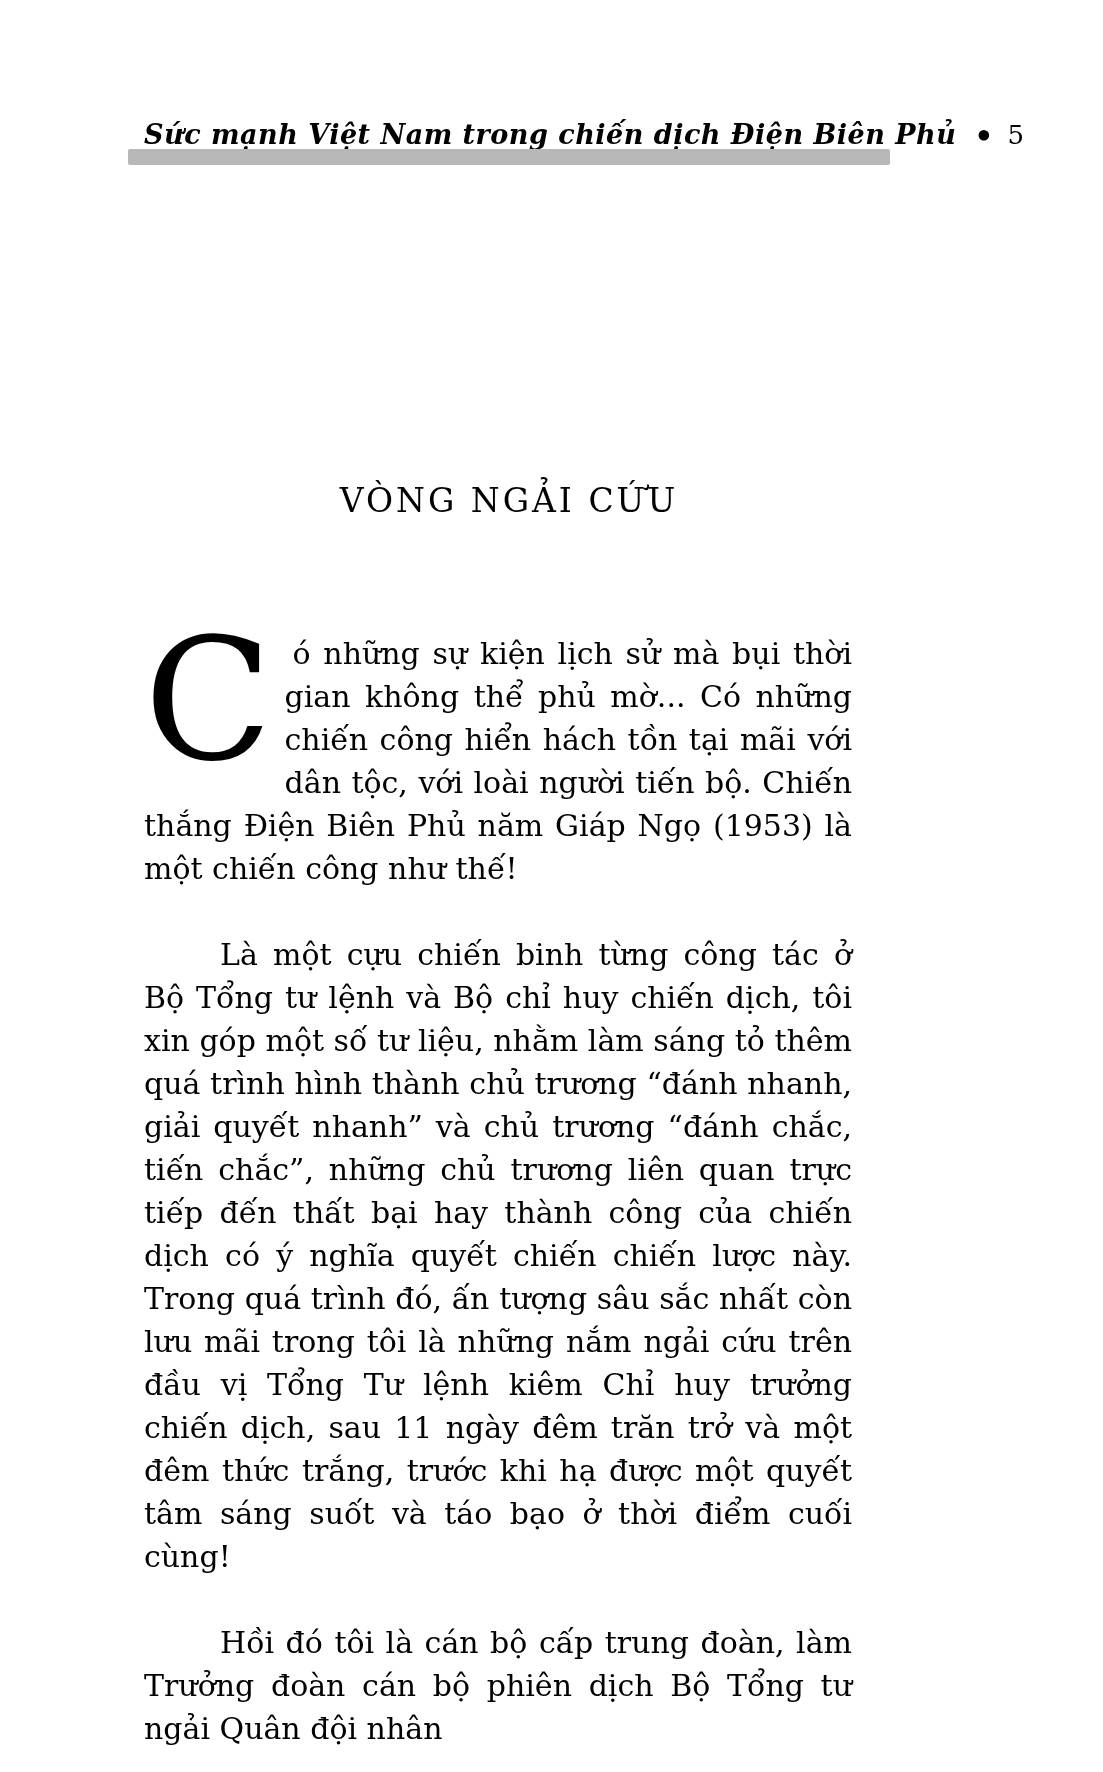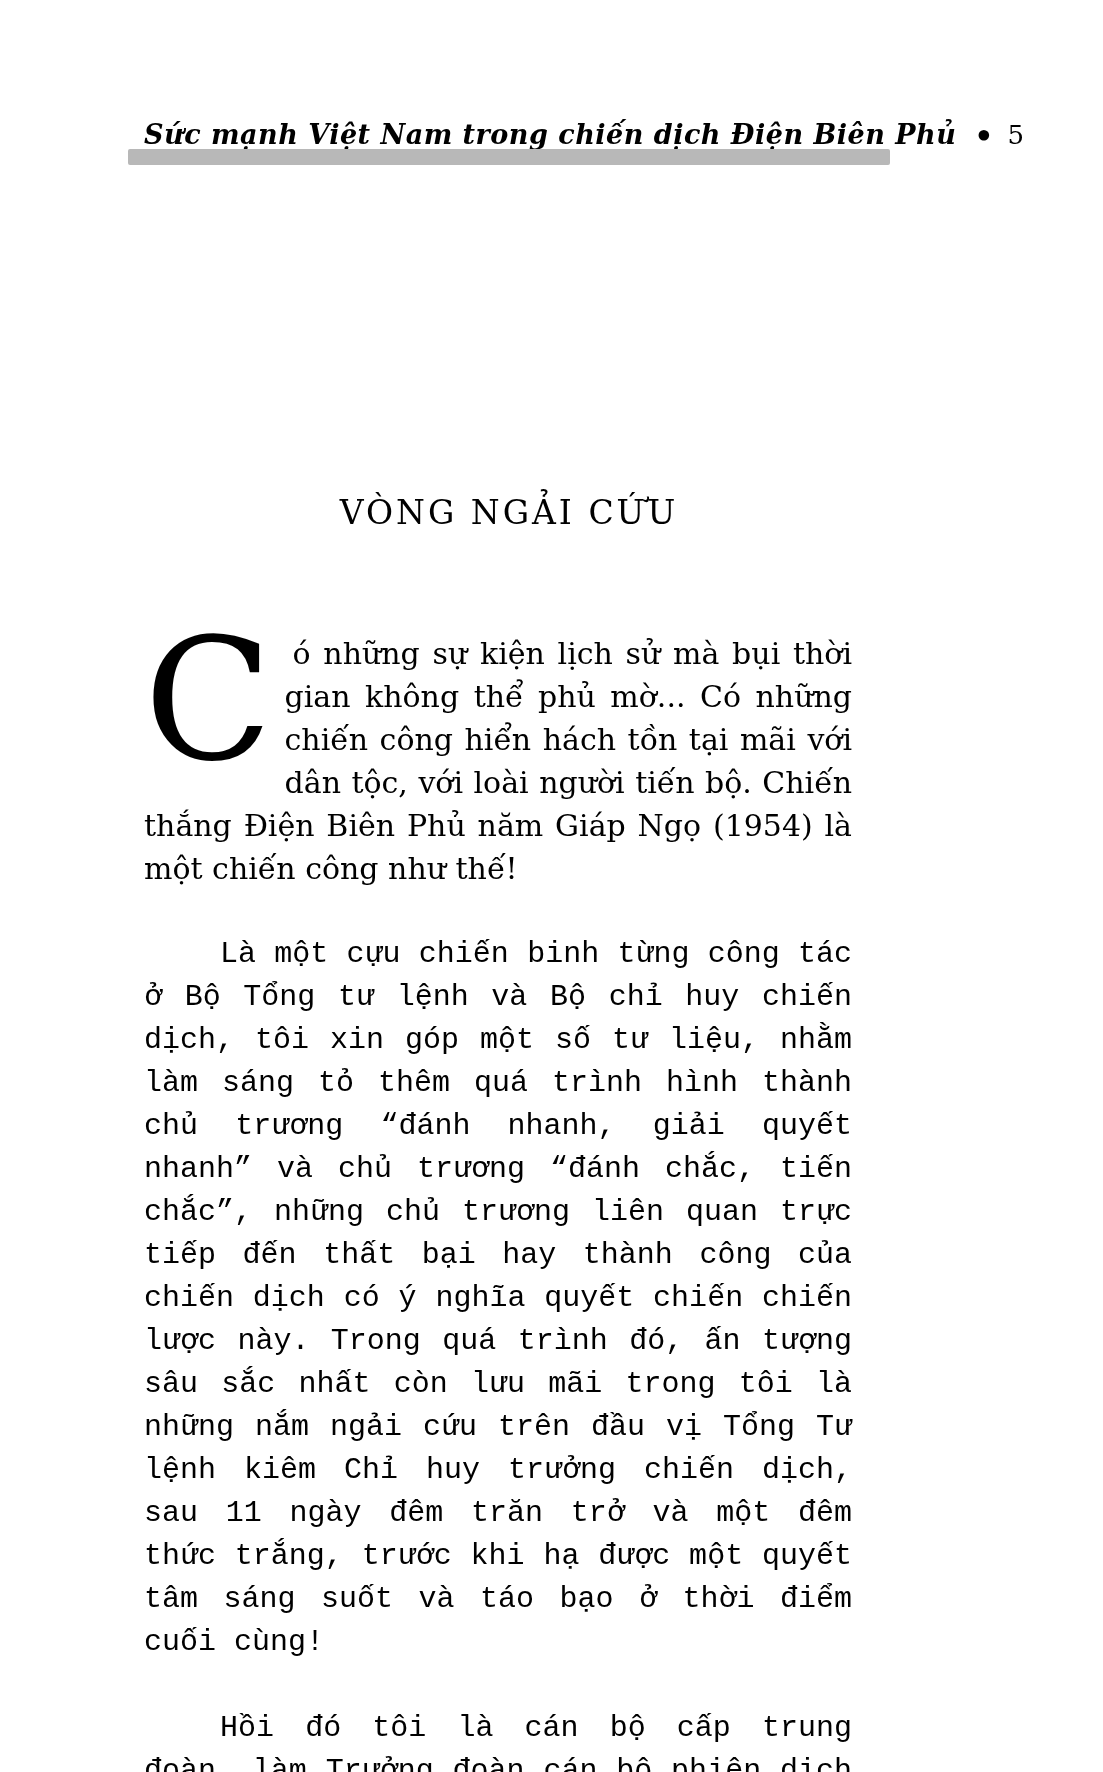--- a/index.html
+++ b/index.html
@@ -56,7 +56,7 @@
     
     .chapter-title {
       position: absolute;
-      top: 464px;
+      top: 452px;
       left: 120px;
       width: 762px;
       text-align: center;

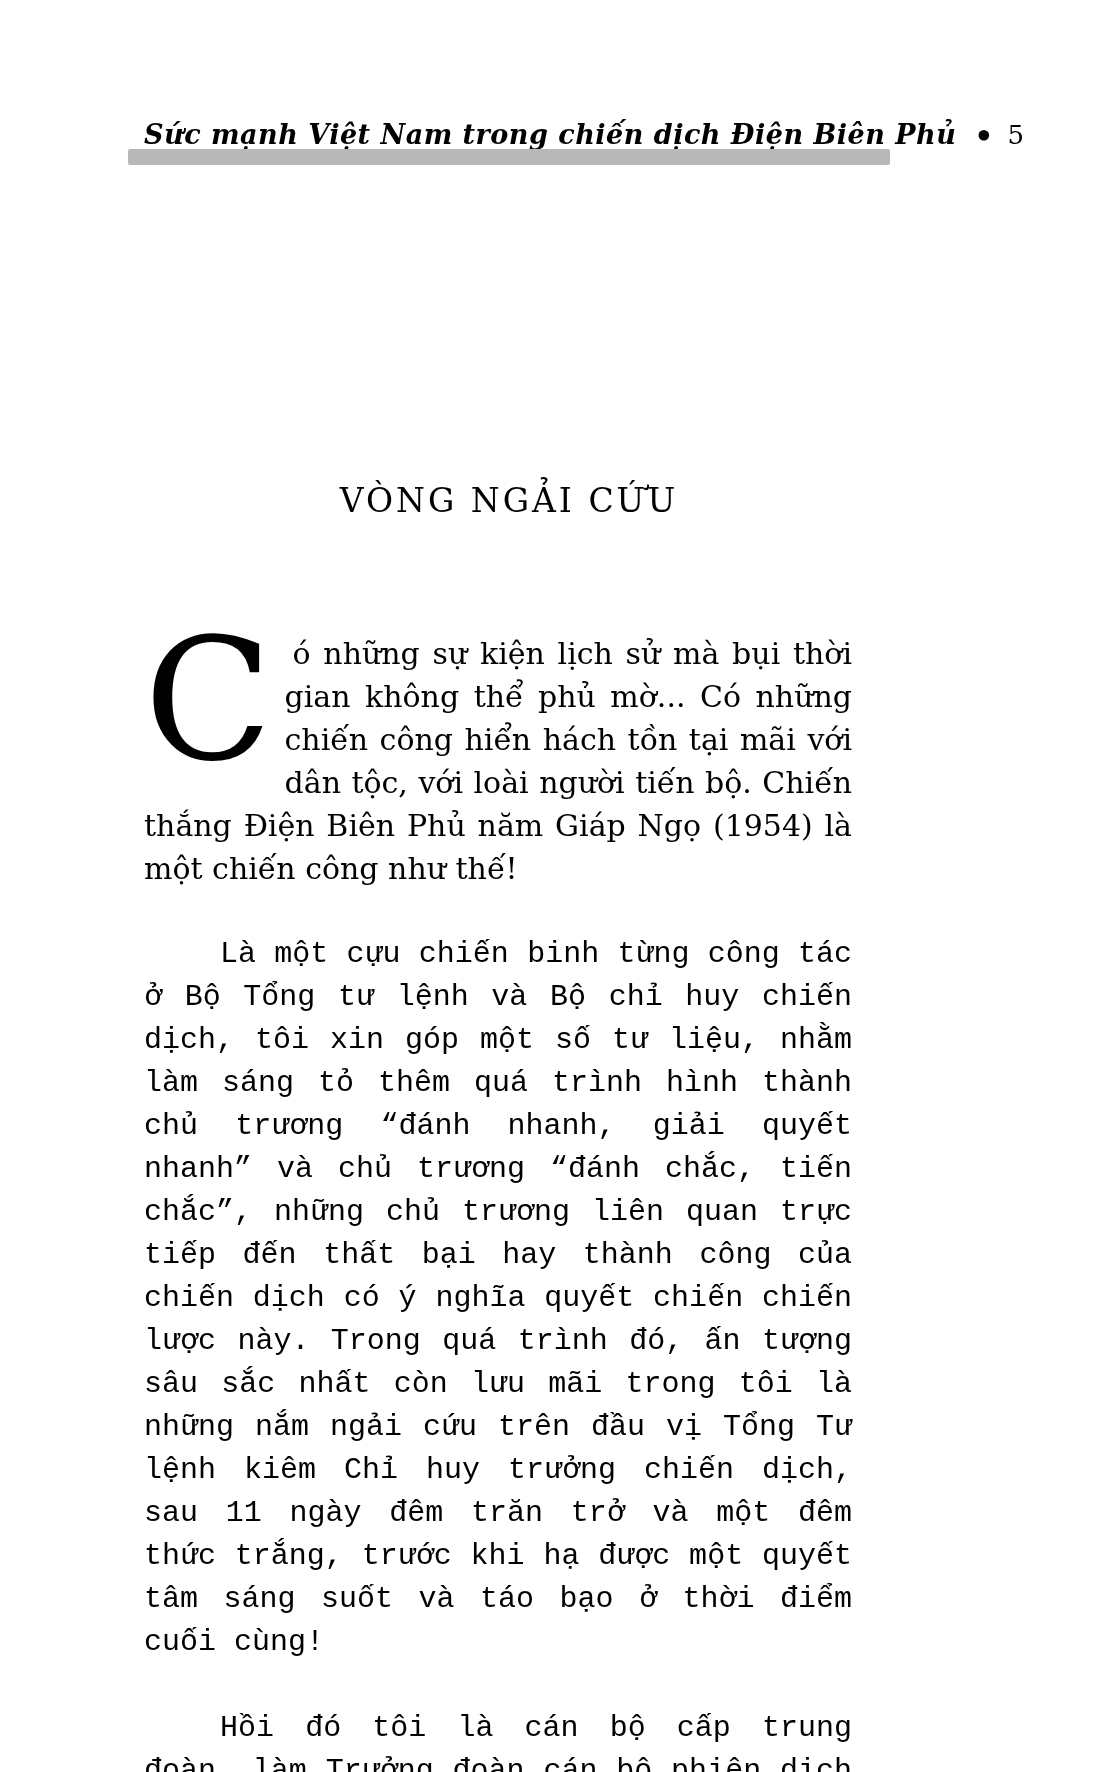--- a/index.html
+++ b/index.html
@@ -105,7 +105,7 @@
 
   <div class="body-text">
     <p class="para">
-      <span class="dropcap">C</span><span>ó những sự kiện lịch sử mà bụi thời gian không thể phủ mờ... Có những chiến công hiển hách tồn tại mãi với dân tộc, với loài người tiến bộ. Chiến thắng Điện Biên Phủ năm Giáp Ngọ (1954) là một chiến công như thế!</span>
+      <span class="dropcap">C</span><span>ó những sự kiện lịch sử mà bụi thời gian không thể phủ mờ... Có những chiến công hiển hách tồn tại mãi với dân tộc, với loài người tiến bộ. Chiến thắng Điện Biên Phủ năm Giáp Ngọ (1953) là một chiến công như thế!</span>
     </p>
     <p class="para indented">Là một cựu chiến binh từng công tác ở Bộ Tổng tư lệnh và Bộ chỉ huy chiến dịch, tôi xin góp một số tư liệu, nhằm làm sáng tỏ thêm quá trình hình thành chủ trương “đánh nhanh, giải quyết nhanh” và chủ trương “đánh chắc, tiến chắc”, những chủ trương liên quan trực tiếp đến thất bại hay thành công của chiến dịch có ý nghĩa quyết chiến chiến lược này. Trong quá trình đó, ấn tượng sâu sắc nhất còn lưu mãi trong tôi là những nắm ngải cứu trên đầu vị Tổng Tư lệnh kiêm Chỉ huy trưởng chiến dịch, sau 11 ngày đêm trăn trở và một đêm thức trắng, trước khi hạ được một quyết tâm sáng suốt và táo bạo ở thời điểm cuối cùng!</p>
     <p class="para indented">Hồi đó tôi là cán bộ cấp trung đoàn, làm Trưởng đoàn cán bộ phiên dịch Bộ Tổng tư ngải Quân đội nhân</p>

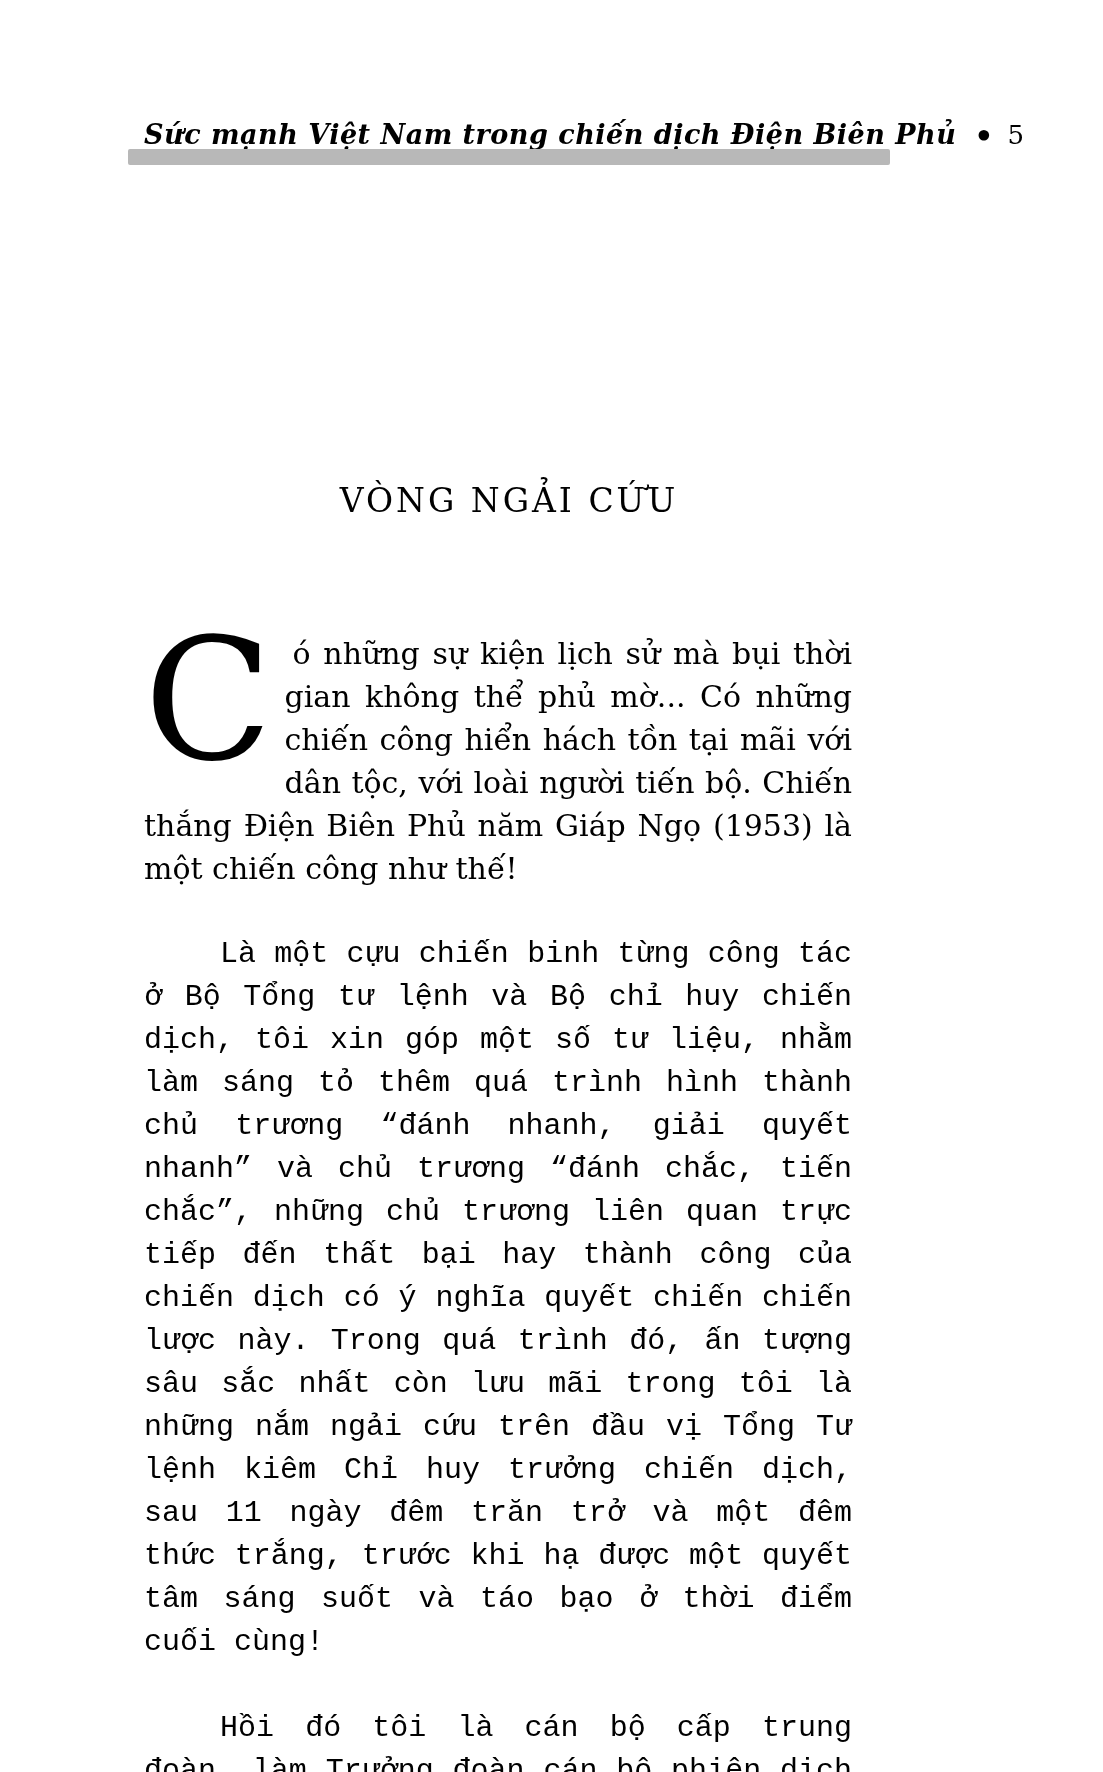--- a/index.html
+++ b/index.html
@@ -77,7 +77,7 @@
       text-justify: inter-word;
     }
     .para { margin: 0; }
-    .para + .para { margin-top: 27px; font-family: Liberation Mono, monospace; }
+    .para + .para { margin-top: 27px; }
     .para.indented { text-indent: 76px; }
     .dropcap {
       float: left;

